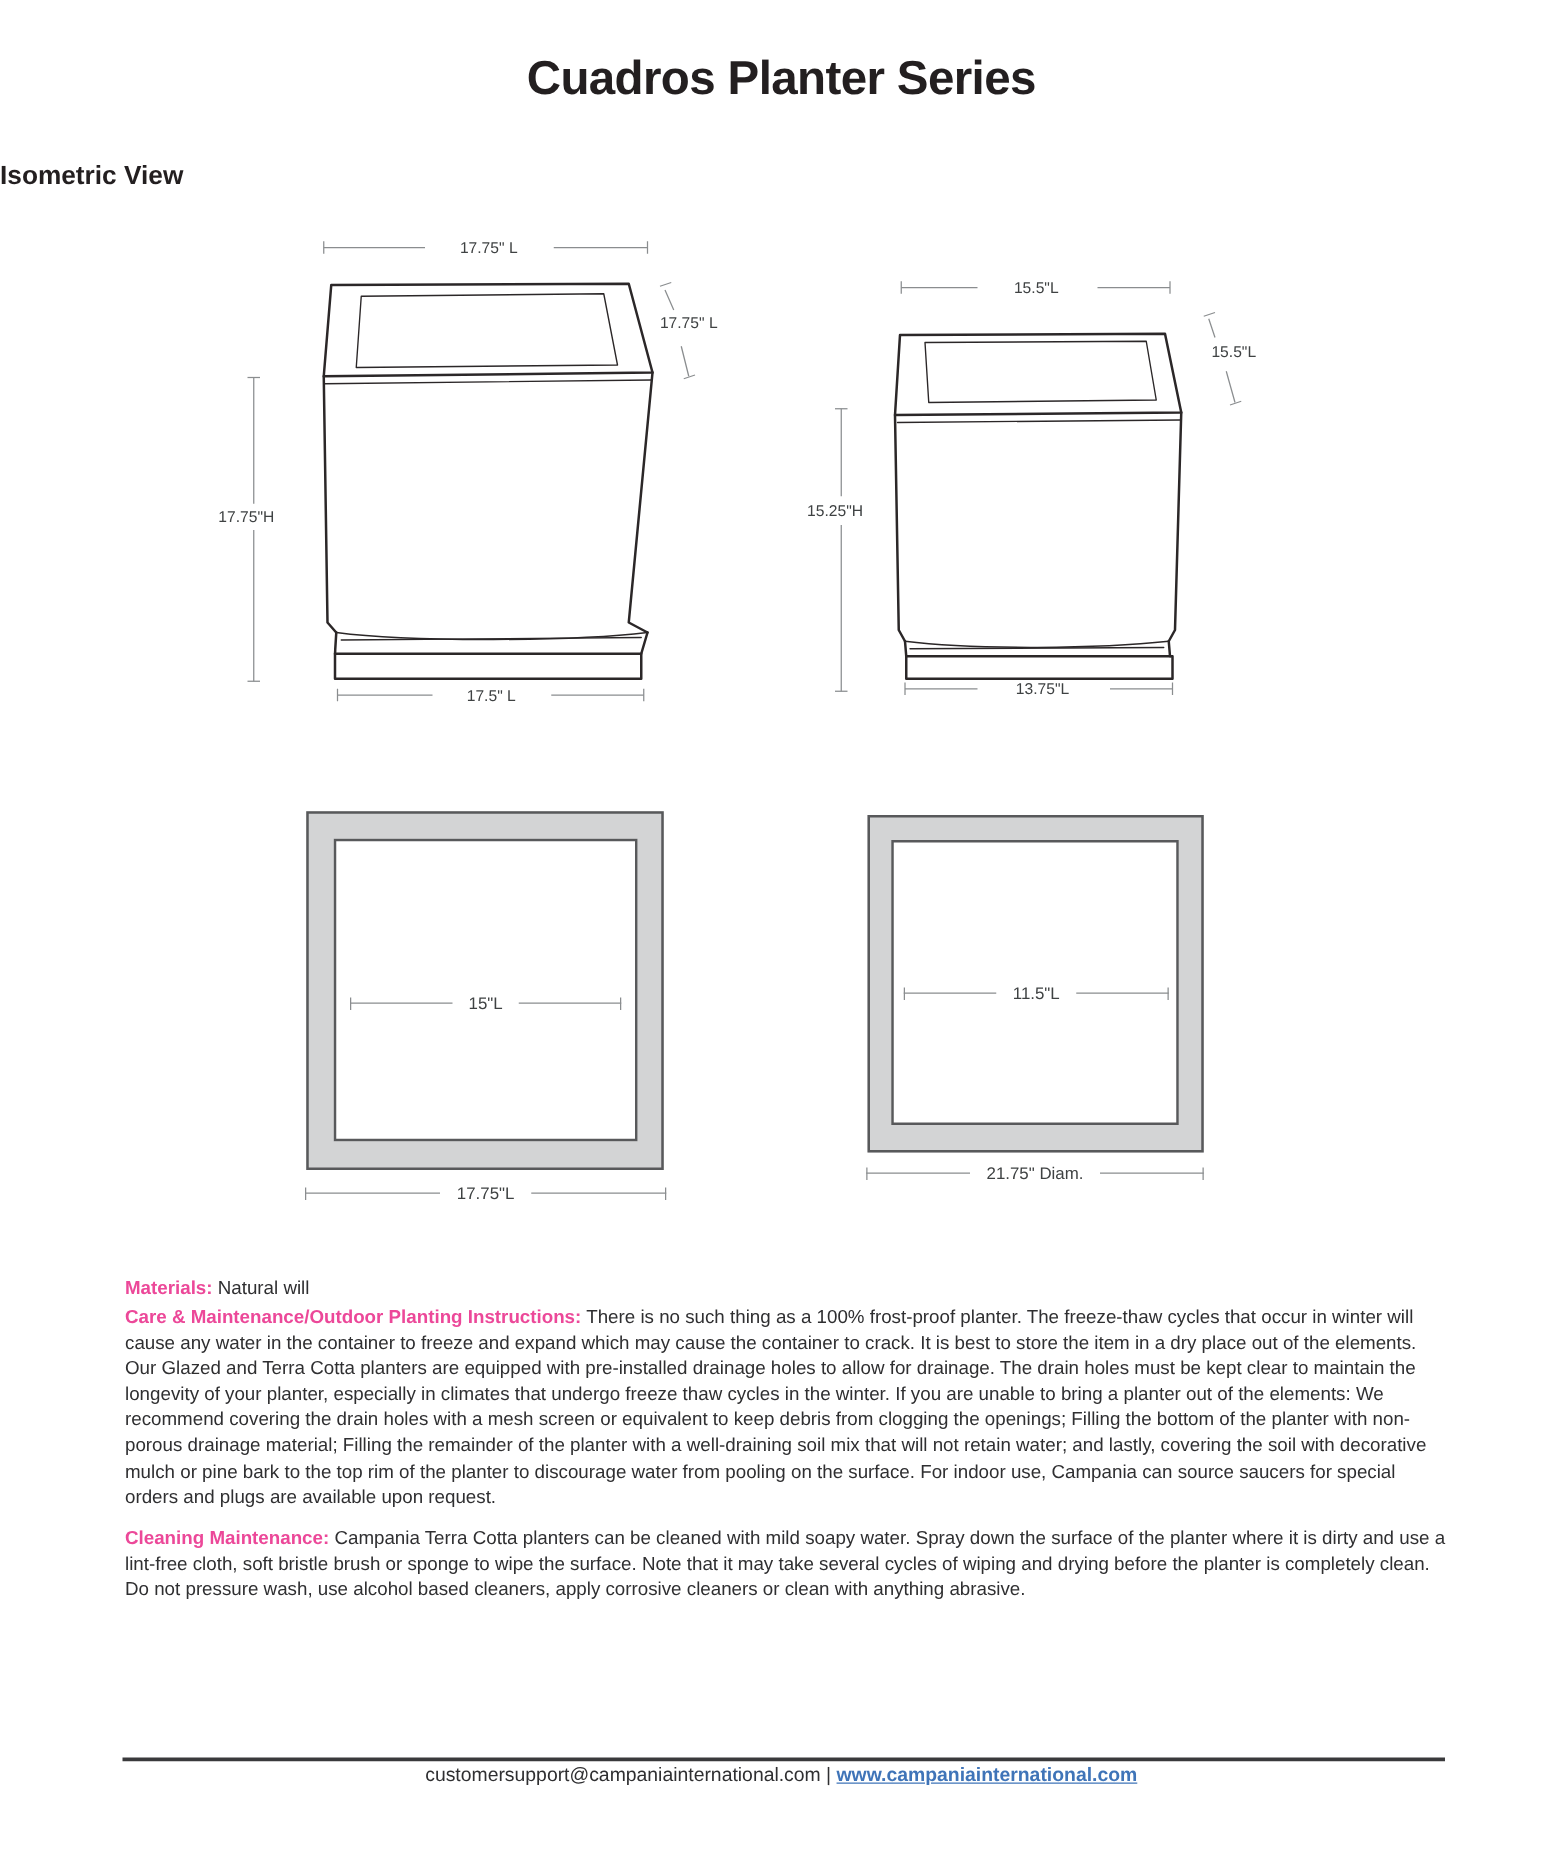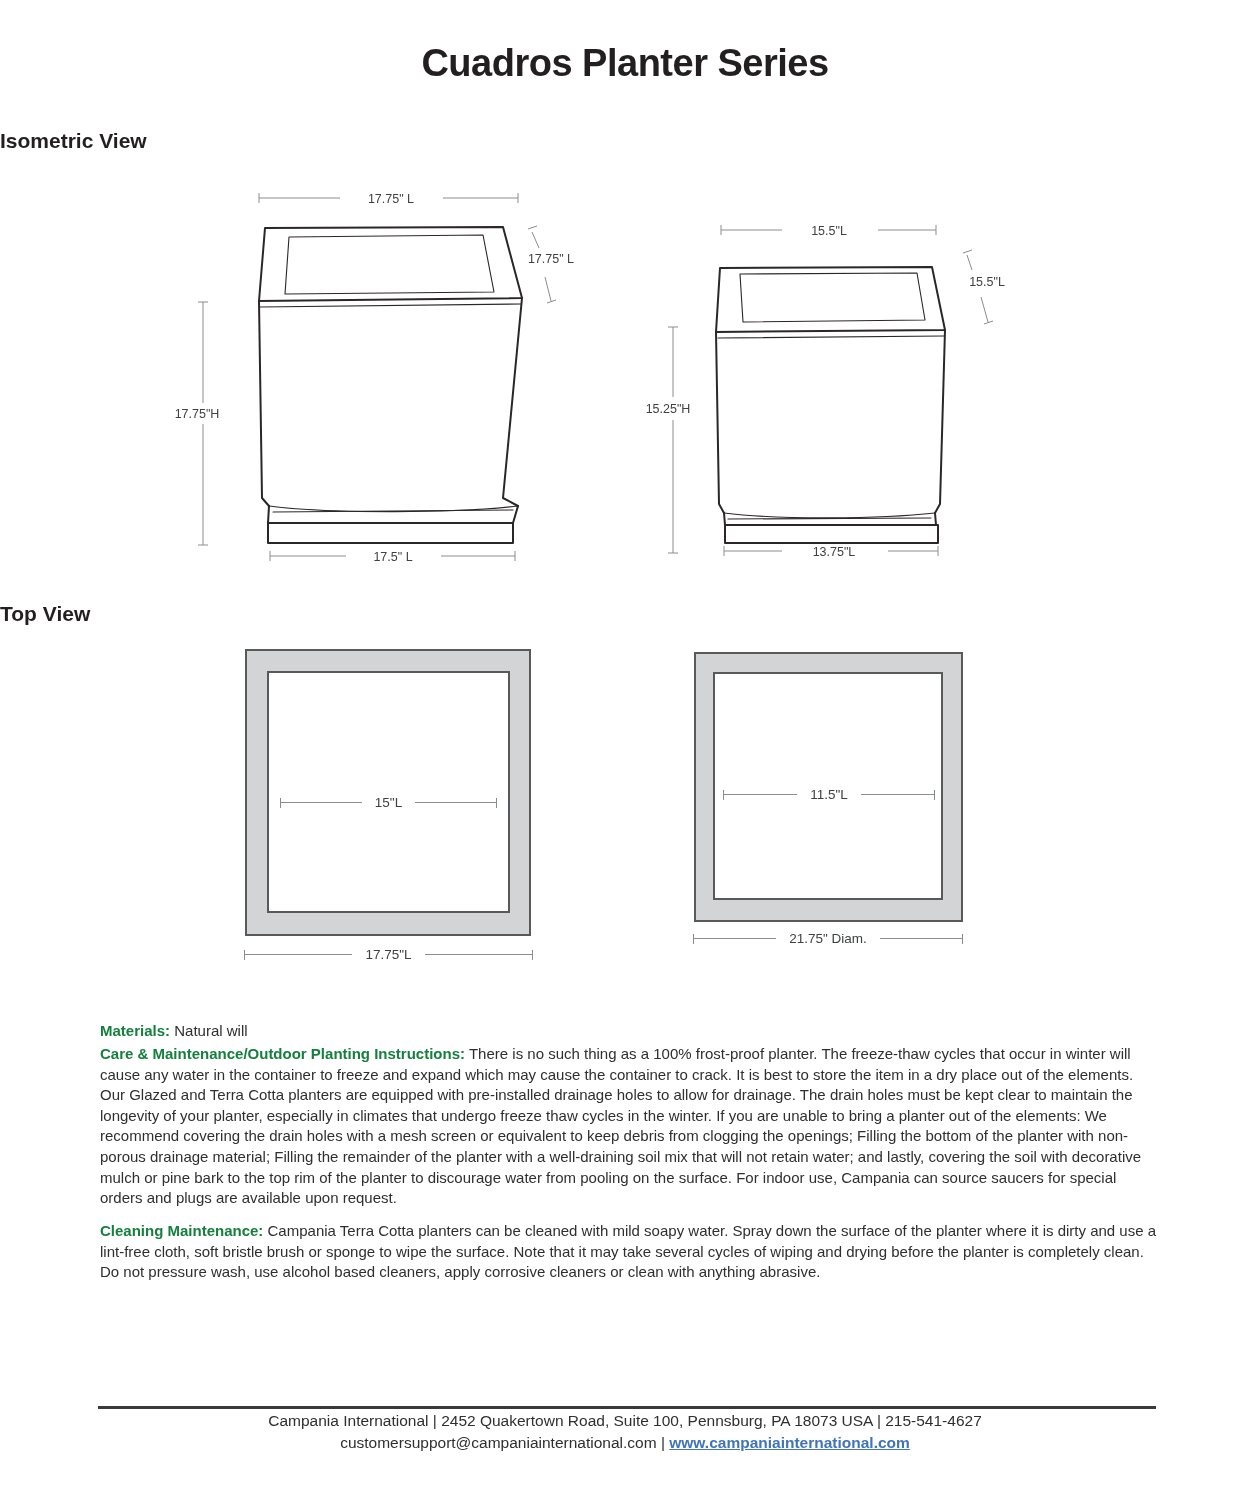--- a/index.html
+++ b/index.html
@@ -154,7 +154,6 @@
     </g>
   </svg>
 
-  <div class="section-heading" id="top-heading">Top View</div>
 
   <div class="tv-outer" style="left:245px;top:649px;width:286px;height:287px;">
     <div class="tv-inner" style="left:20px;top:20px;width:243px;height:242px;"></div>

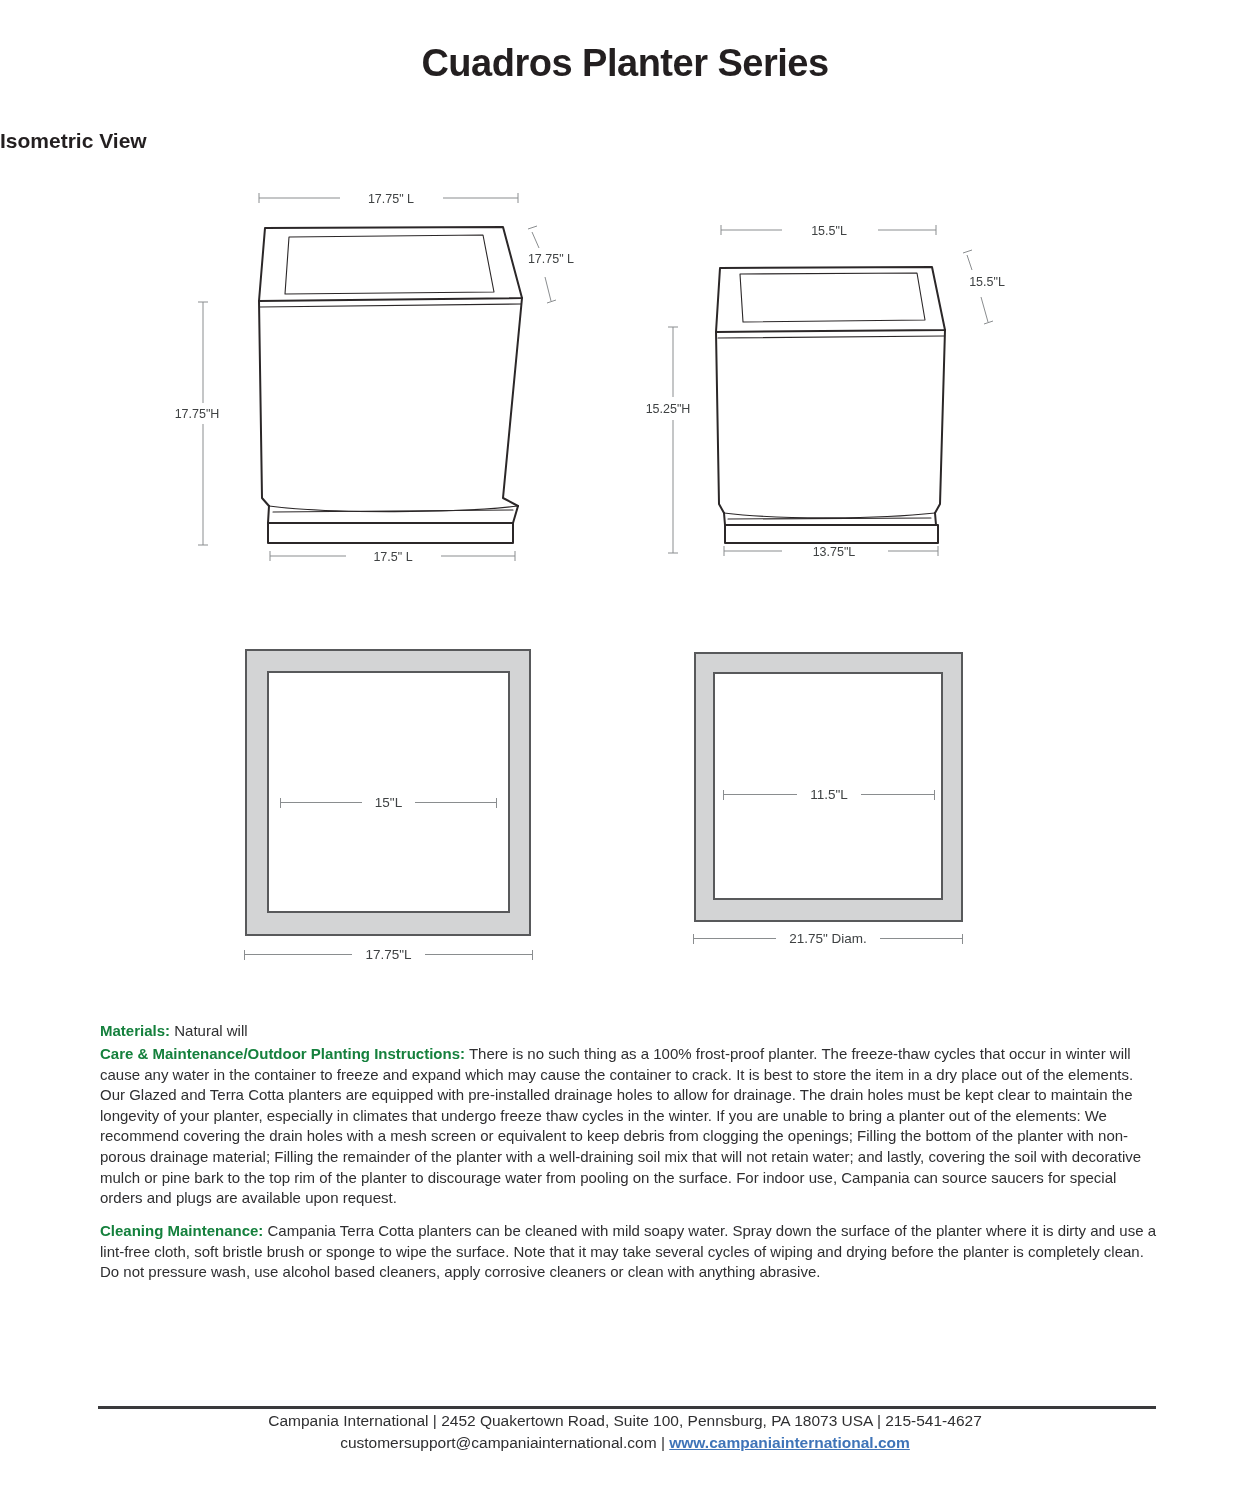--- a/index.html
+++ b/index.html
@@ -41,7 +41,7 @@
   .hdim .lbl{padding:0 13px;white-space:nowrap;}
 
   .textblock{position:absolute;left:100px;width:1060px;font-size:15px;line-height:20.6px;color:#2f2f31;}
-  .textblock strong{color:#15803d;font-weight:700;}
+  .textblock strong{color:#ec4899;font-weight:700;}
 
   .footer-rule{position:absolute;left:98px;top:1406px;width:1058px;height:3px;background:#3a3a3c;}
   .footer{

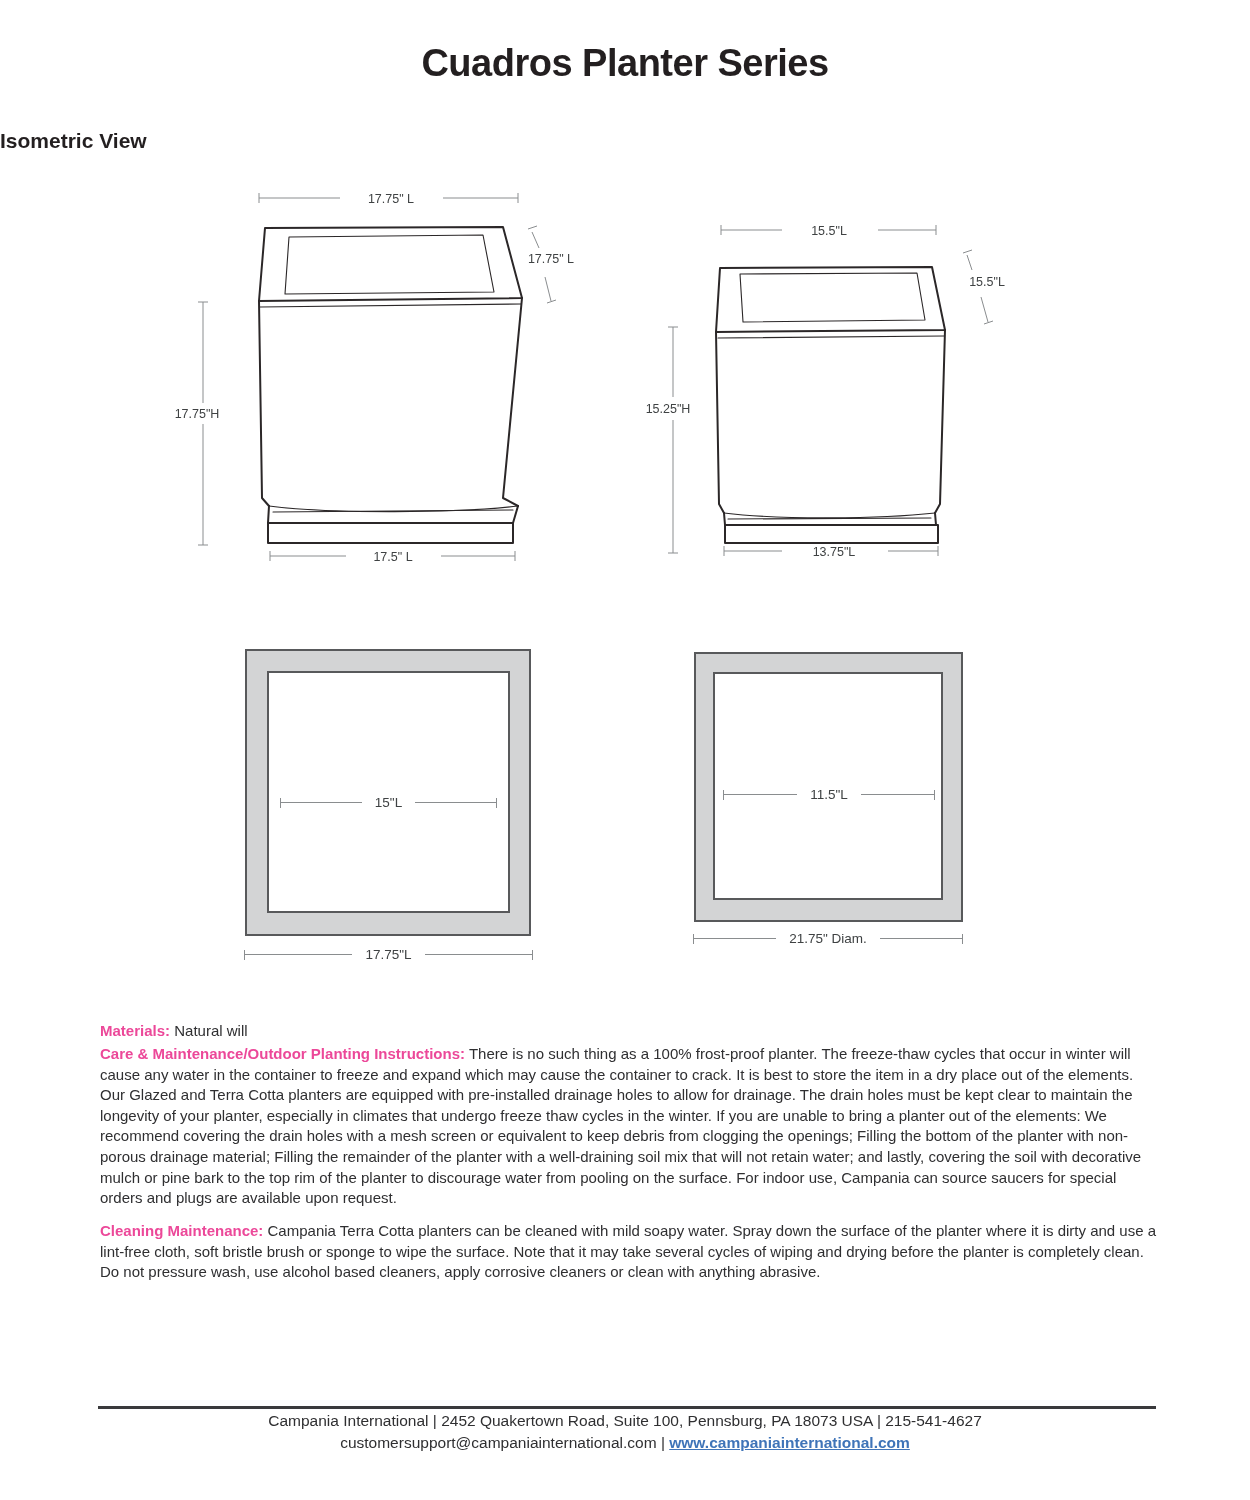--- a/index.html
+++ b/index.html
@@ -200,7 +200,6 @@
 
   <div class="footer-rule"></div>
   <div class="footer">
-    <div>Campania International | 2452 Quakertown Road, Suite 100, Pennsburg, PA 18073 USA | 215-541-4627</div>
     <div>
       <span>customersupport@campaniainternational.com</span>
       <span>|</span>

